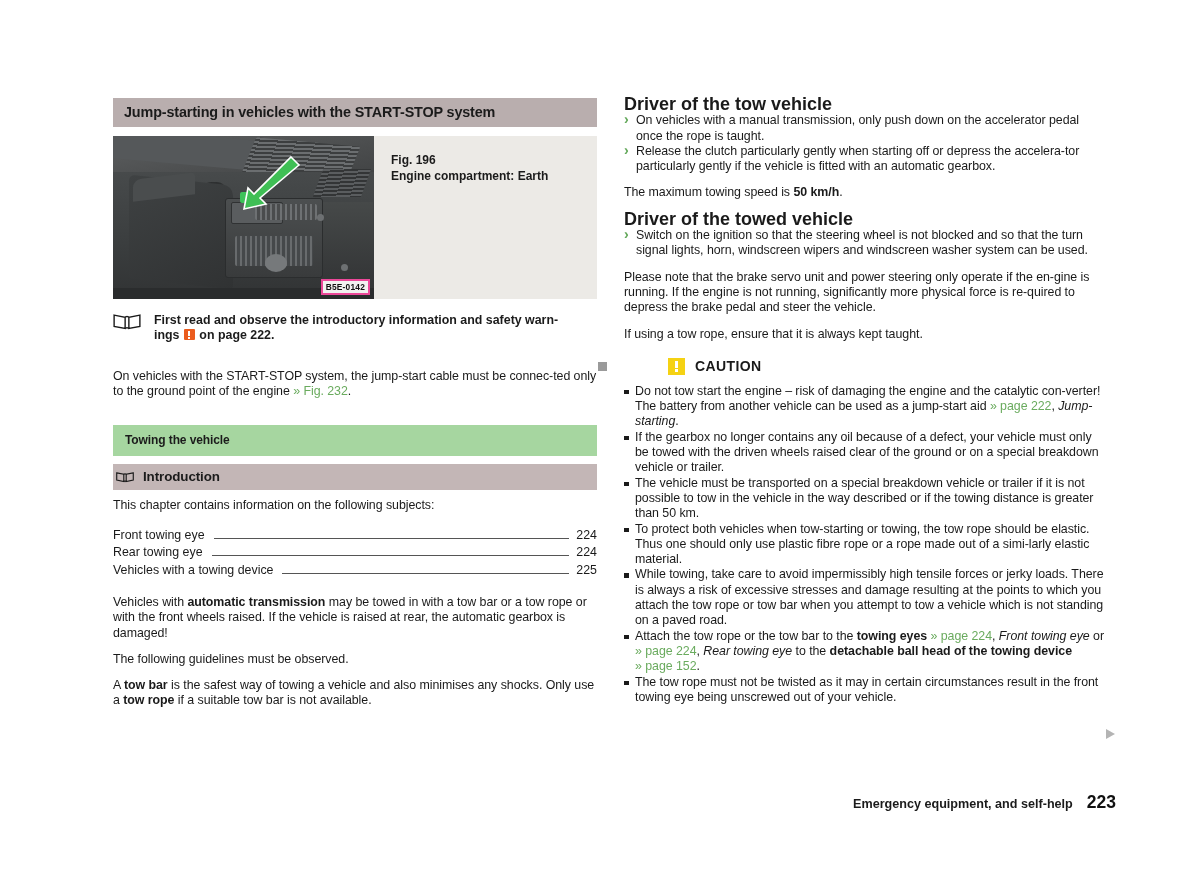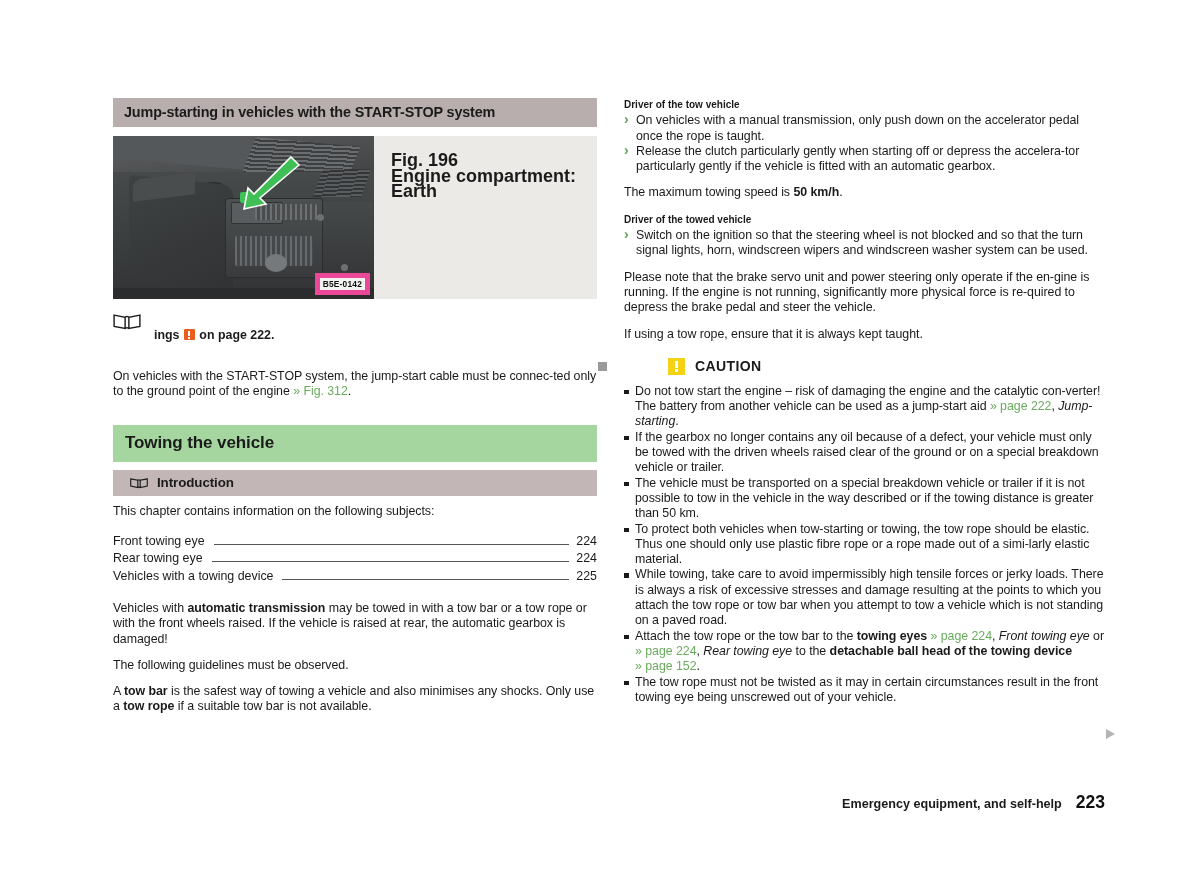--- a/index.html
+++ b/index.html
@@ -266,7 +266,7 @@
 
   
   .sub-head {
-    font-size: 10px;
+    font-size: 18px;
     font-weight: bold;
     line-height: 15.3px;
     margin: 0 0 1px 0;

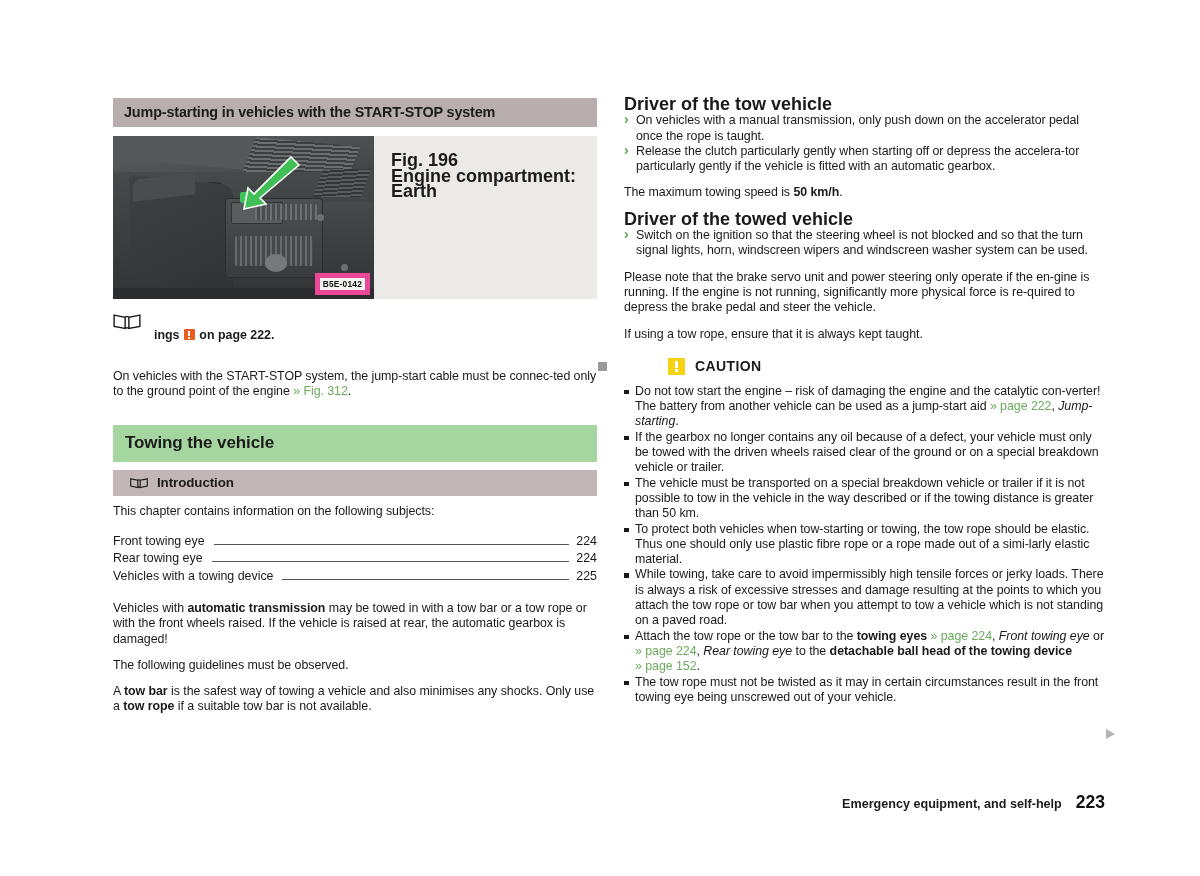--- a/index.html
+++ b/index.html
@@ -101,7 +101,7 @@
   }
   .figure-caption {
     padding: 17px 0 0 17px;
-    font-size: 18px;
+    font-size: 12px;
     line-height: 15.6px;
     font-weight: bold;
     color: #1b1b1b;

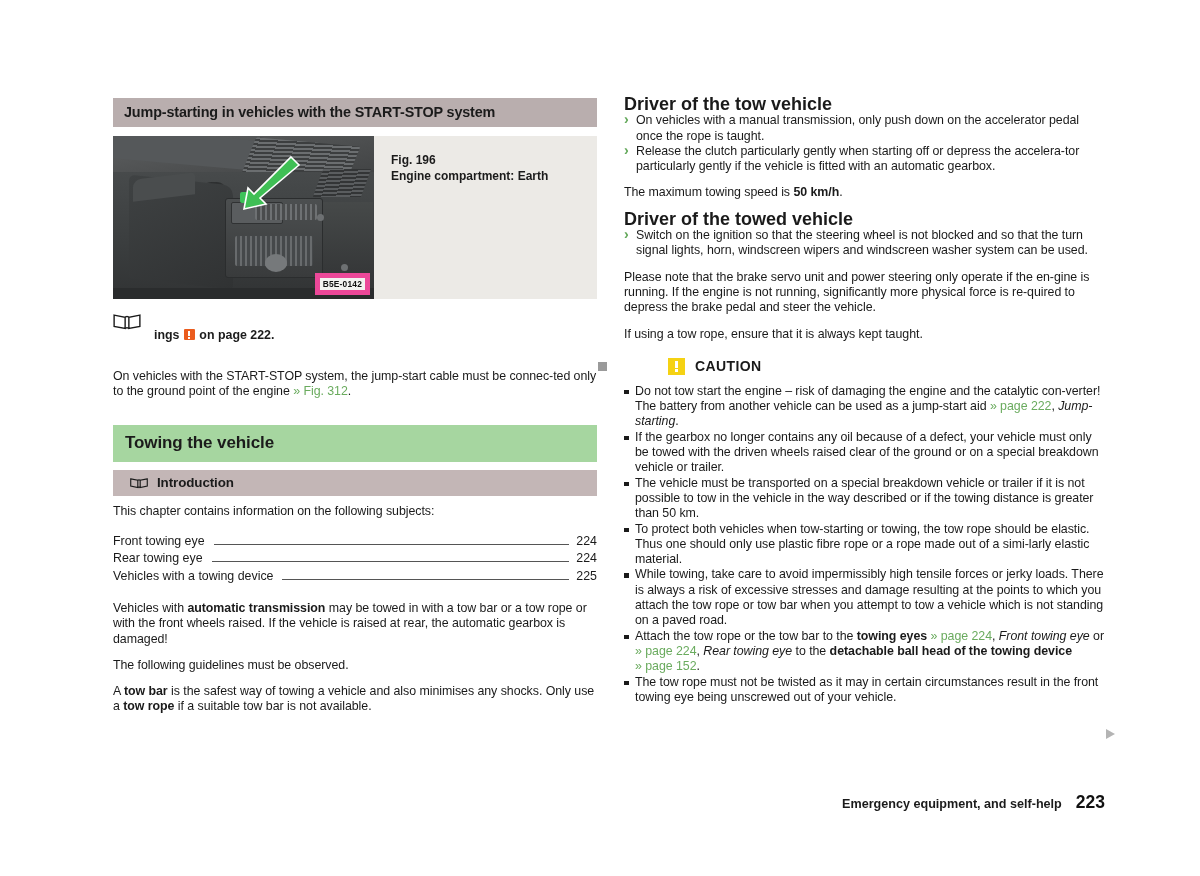--- a/index.html
+++ b/index.html
@@ -194,7 +194,7 @@
     background: #f2f2f0; color: #111;
     font-size: 8.4px; font-weight: bold;
     padding: 1px 3px;
-    border: 5px solid #ec4899;
+    border: 2px solid #ec4899;
     letter-spacing: 0.2px;
     font-family: "Liberation Sans", sans-serif;
   }

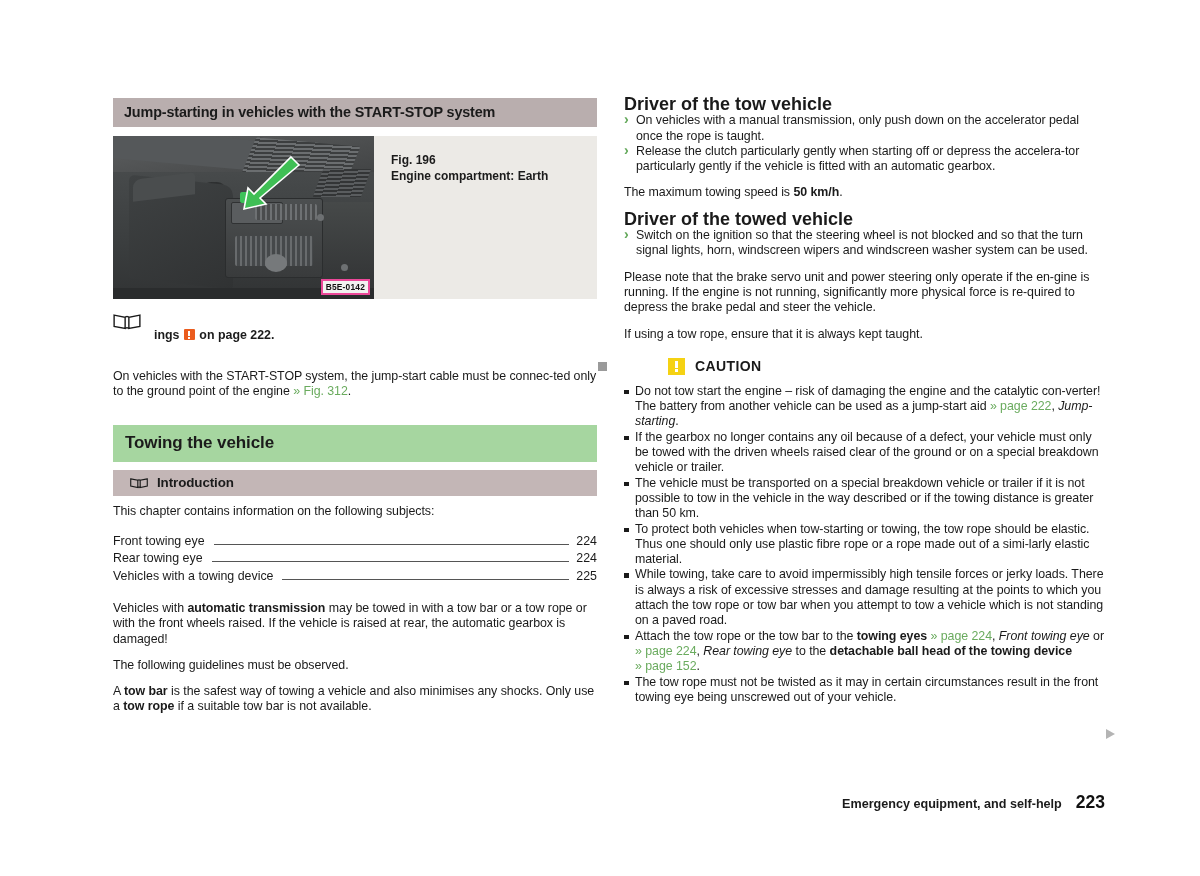--- a/index.html
+++ b/index.html
@@ -430,7 +430,7 @@
         <path d="M13 16.4 L15 15.6 L17 16.4" fill="none" stroke="#1a1a1a" stroke-width="1.5"></path>
       </svg>
       <div class="info-text">
-        <br>
+        <span>First read and observe the introductory information and safety warn-</span><br>
         <span>ings </span><span class="ico-sq orange"></span><span> on page 222.</span>
       </div>
     </div>

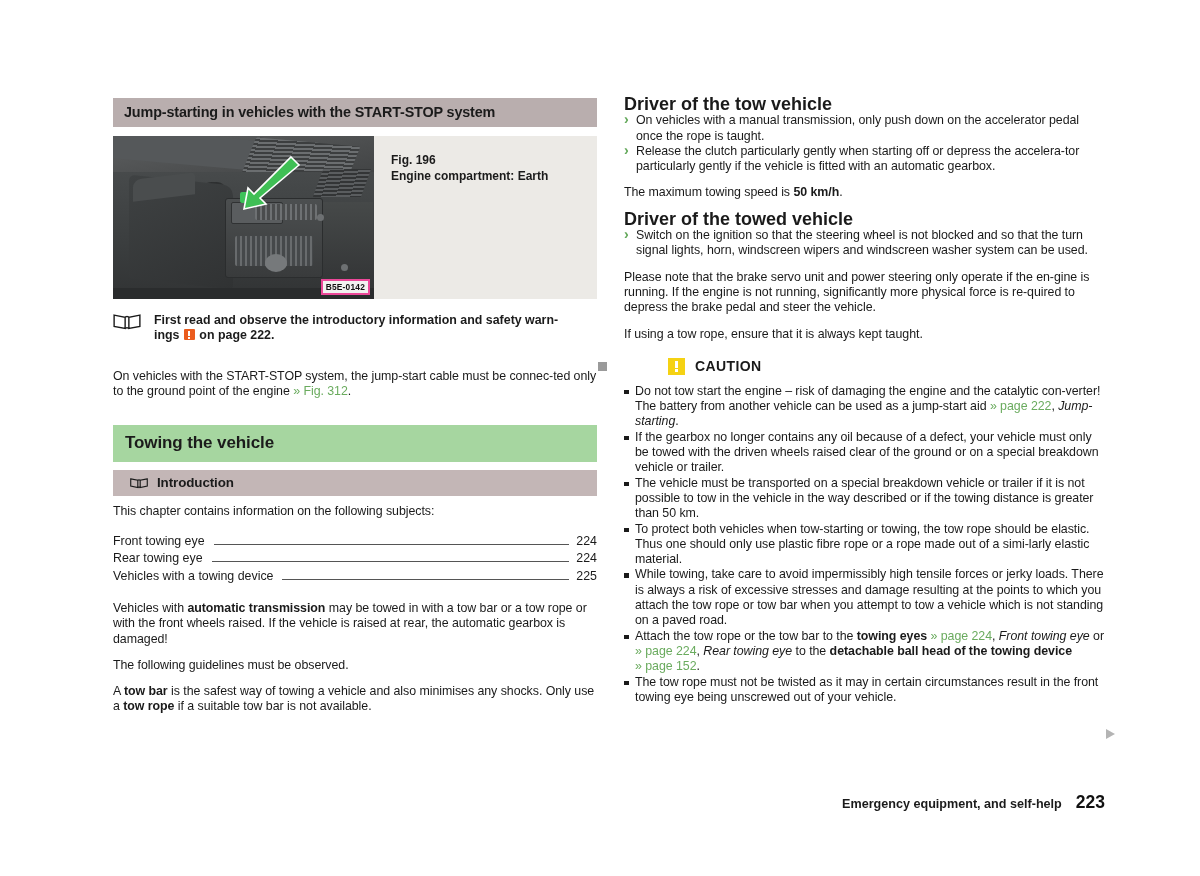--- a/index.html
+++ b/index.html
@@ -436,7 +436,7 @@
     </div>
 
     <p class="para" style="margin-top:25px">
-      <span>On vehicles with the START-STOP system, the jump-start cable must be connec-ted only to the ground point of the engine </span><span class="xref">» Fig. 312</span><span>.</span>
+      <span>On vehicles with the START-STOP system, the jump-start cable must be connec-ted only to the ground point of the engine </span><span class="xref">» Fig. 232</span><span>.</span>
     </p>
 
     <div class="bar-chapter">Towing the vehicle</div>

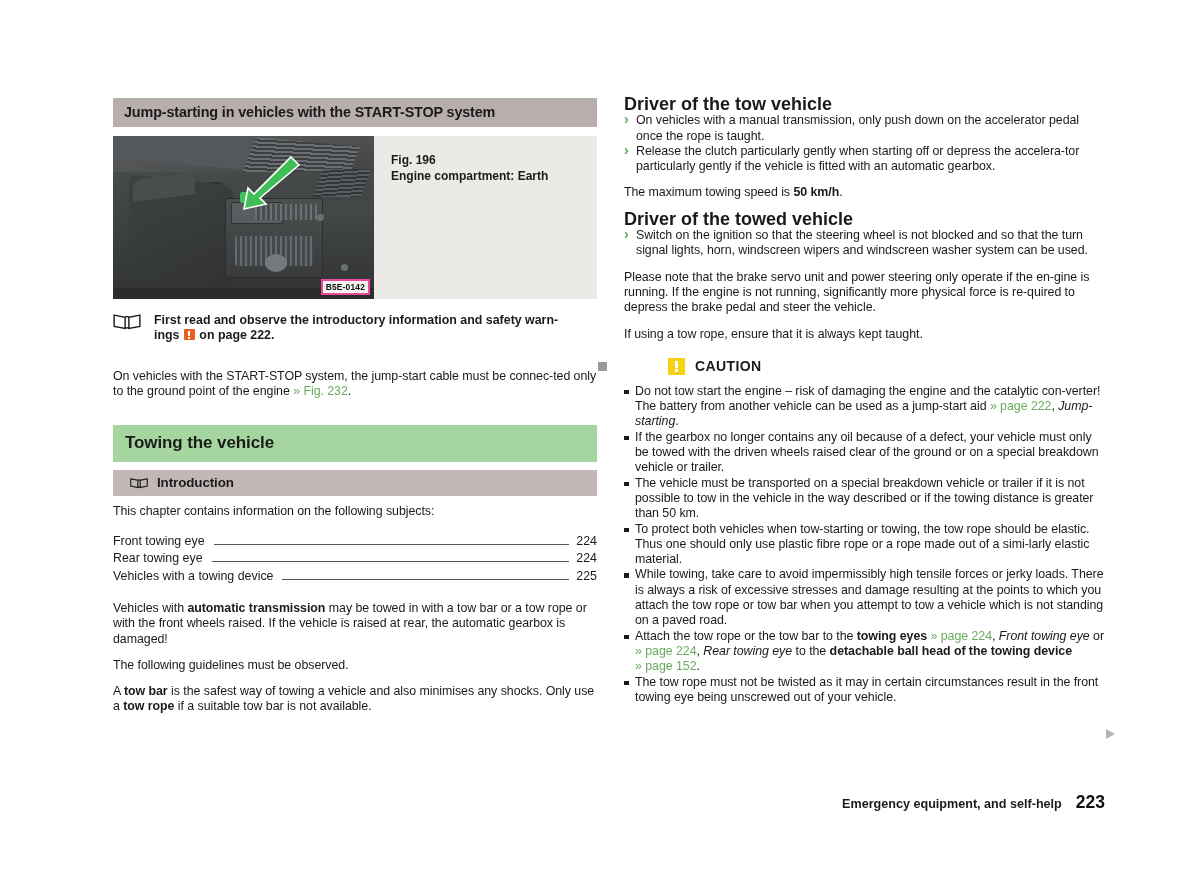--- a/index.html
+++ b/index.html
@@ -63,7 +63,7 @@
   .bar-chapter {
     background: #a6d6a0;
     color: #1b1b1b;
-    font-size: 17px;
+    font-size: 12px;
     font-weight: bold;
     padding: 8px 12px 9px 12px;
     letter-spacing: -0.1px;

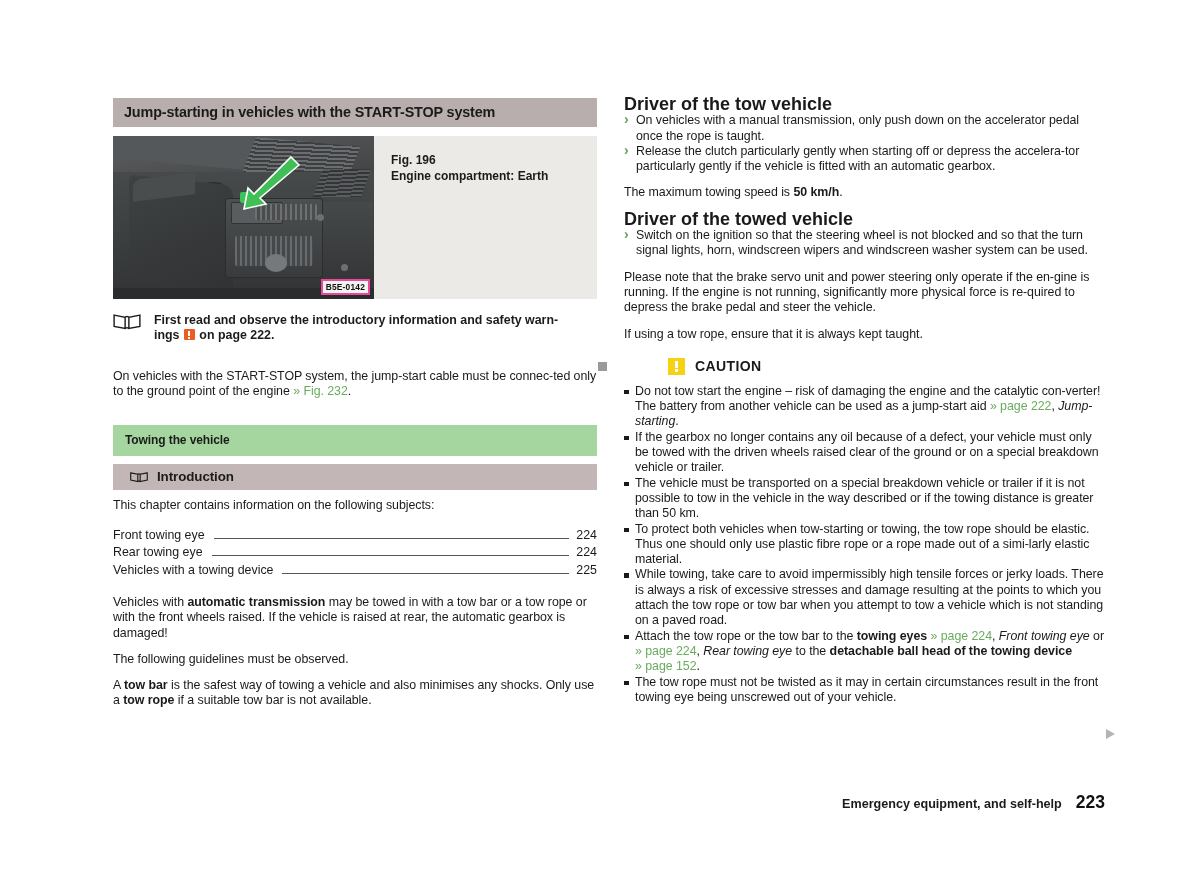--- a/index.html
+++ b/index.html
@@ -75,7 +75,7 @@
     color: #1b1b1b;
     font-size: 13.4px;
     font-weight: bold;
-    padding: 5px 11px 6px 17px;
+    padding: 5px 11px 6px 3px;
     letter-spacing: -0.1px;
     box-sizing: border-box;
     margin-top: 8px;

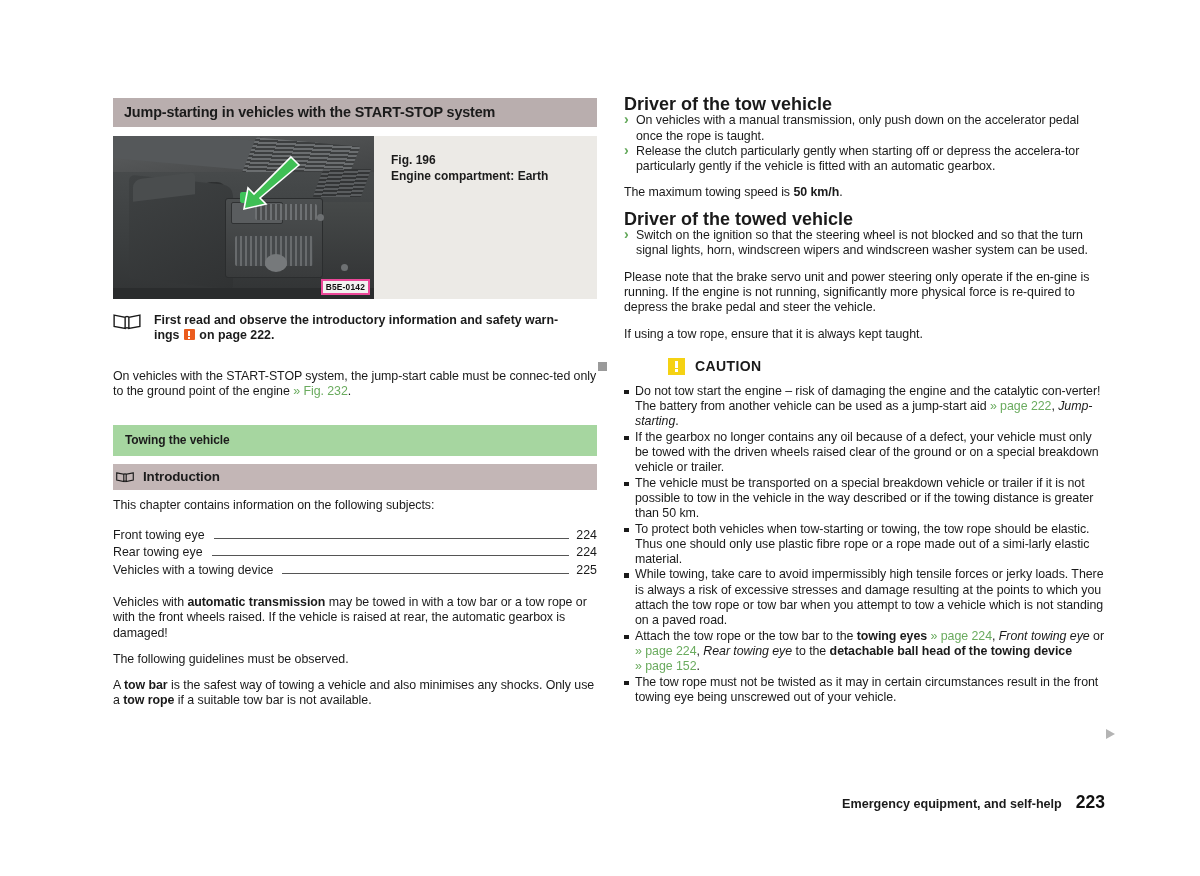--- a/index.html
+++ b/index.html
@@ -363,7 +363,7 @@
   
   .footer {
     position: absolute;
-    right: 95px;
+    right: 84px;
     bottom: 63px;
     display: flex;
     align-items: baseline;

